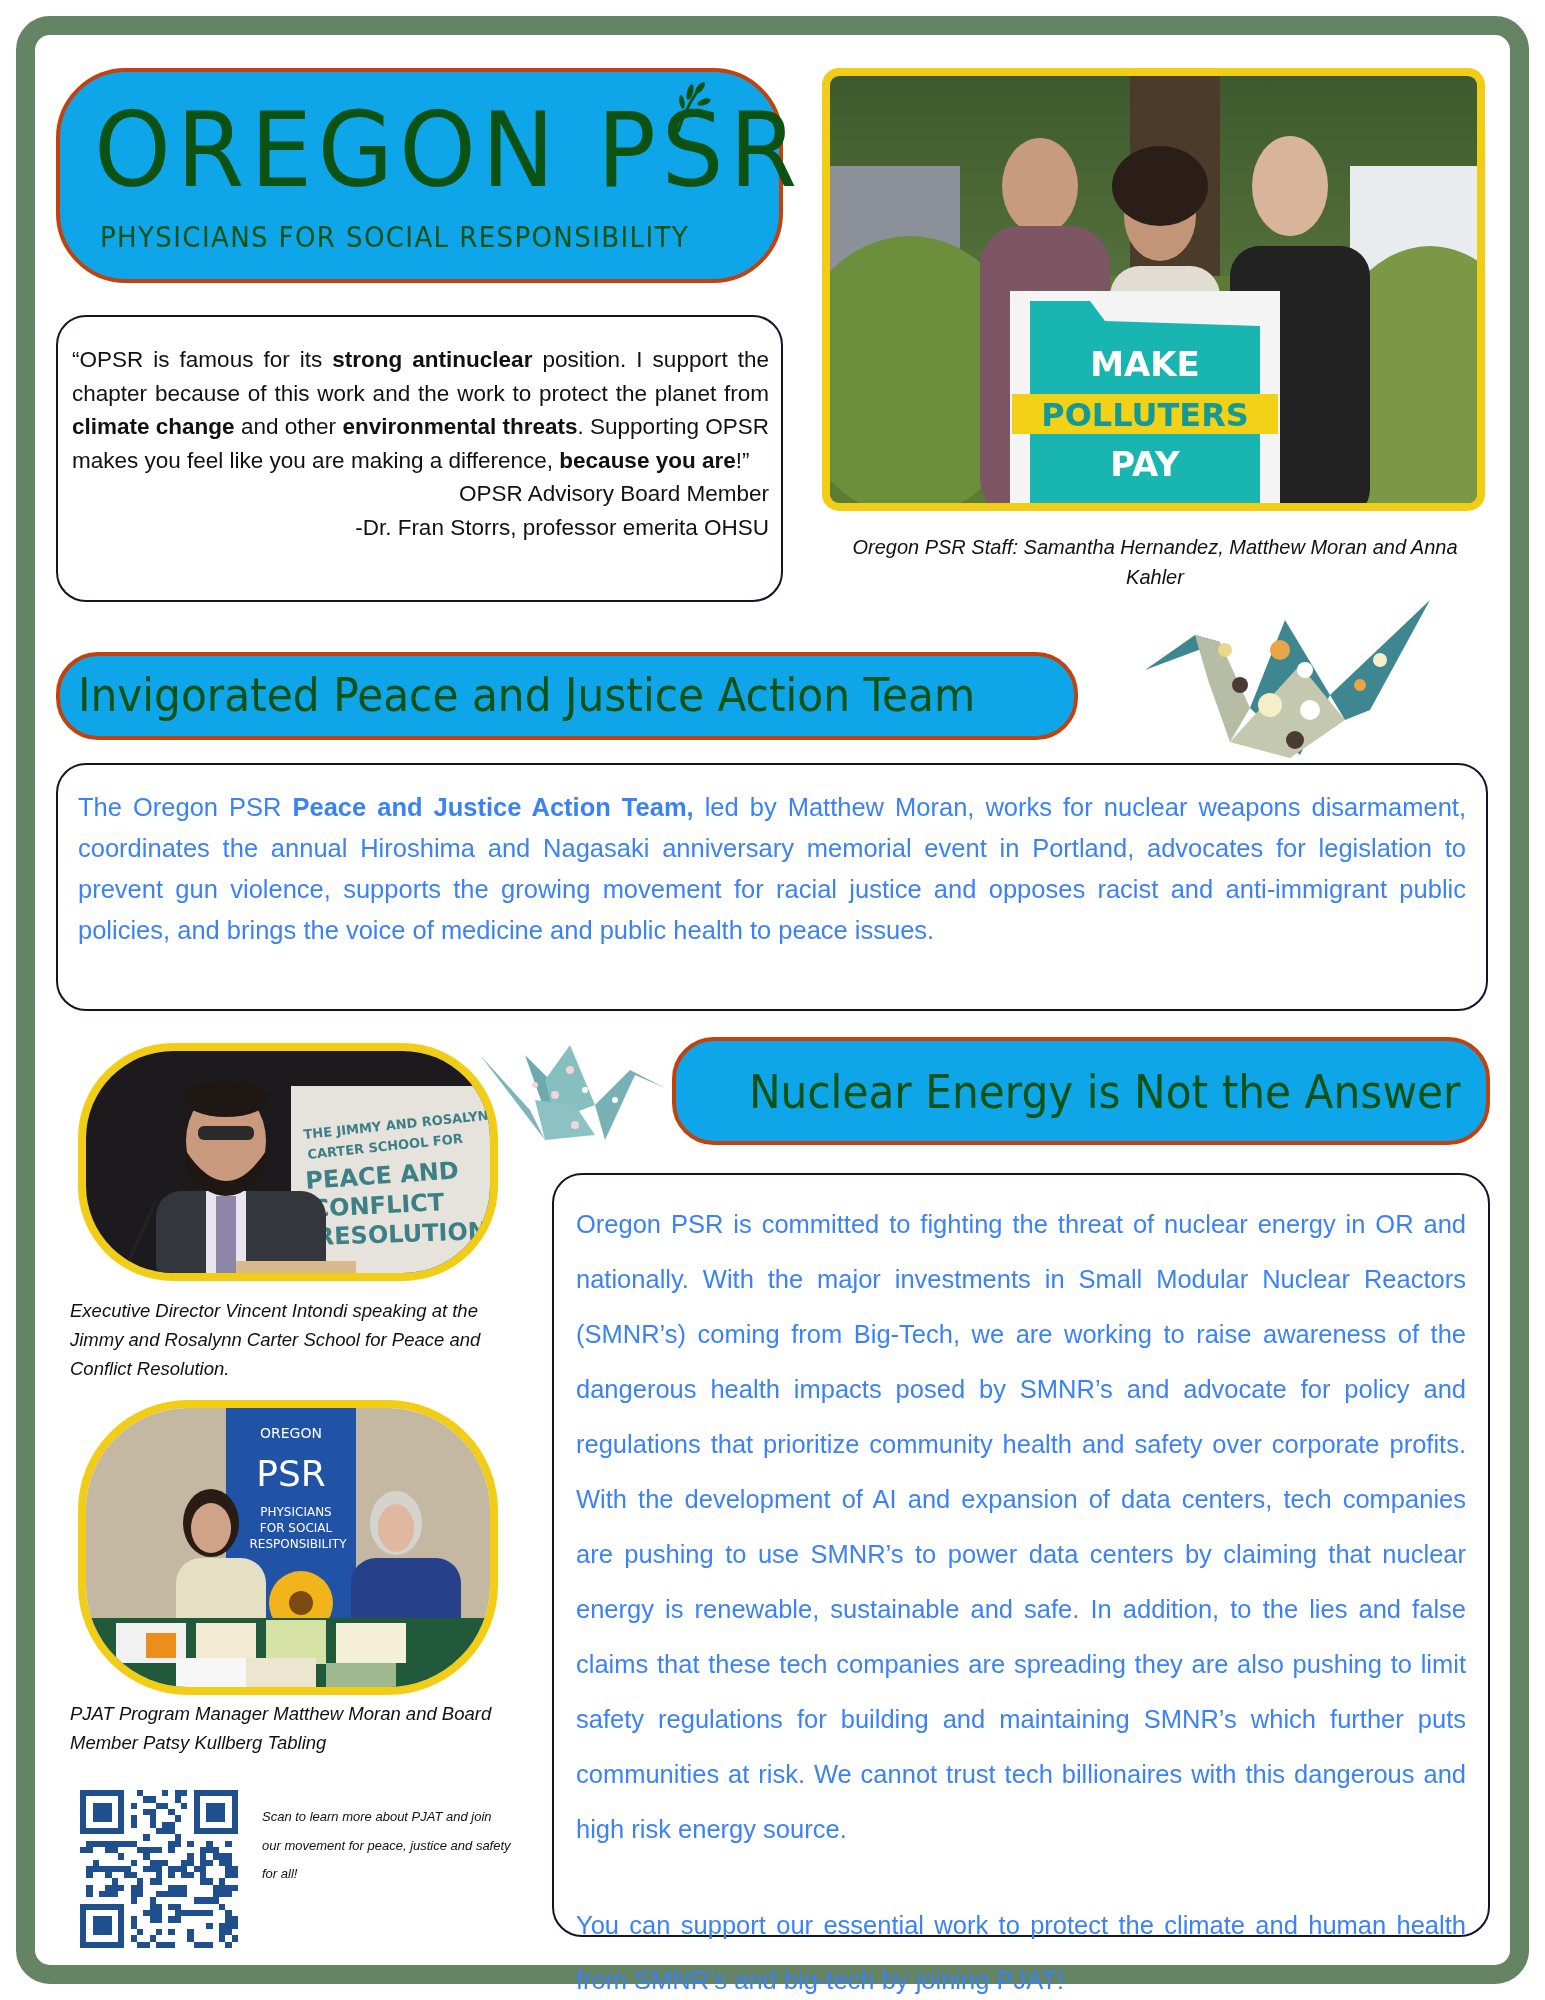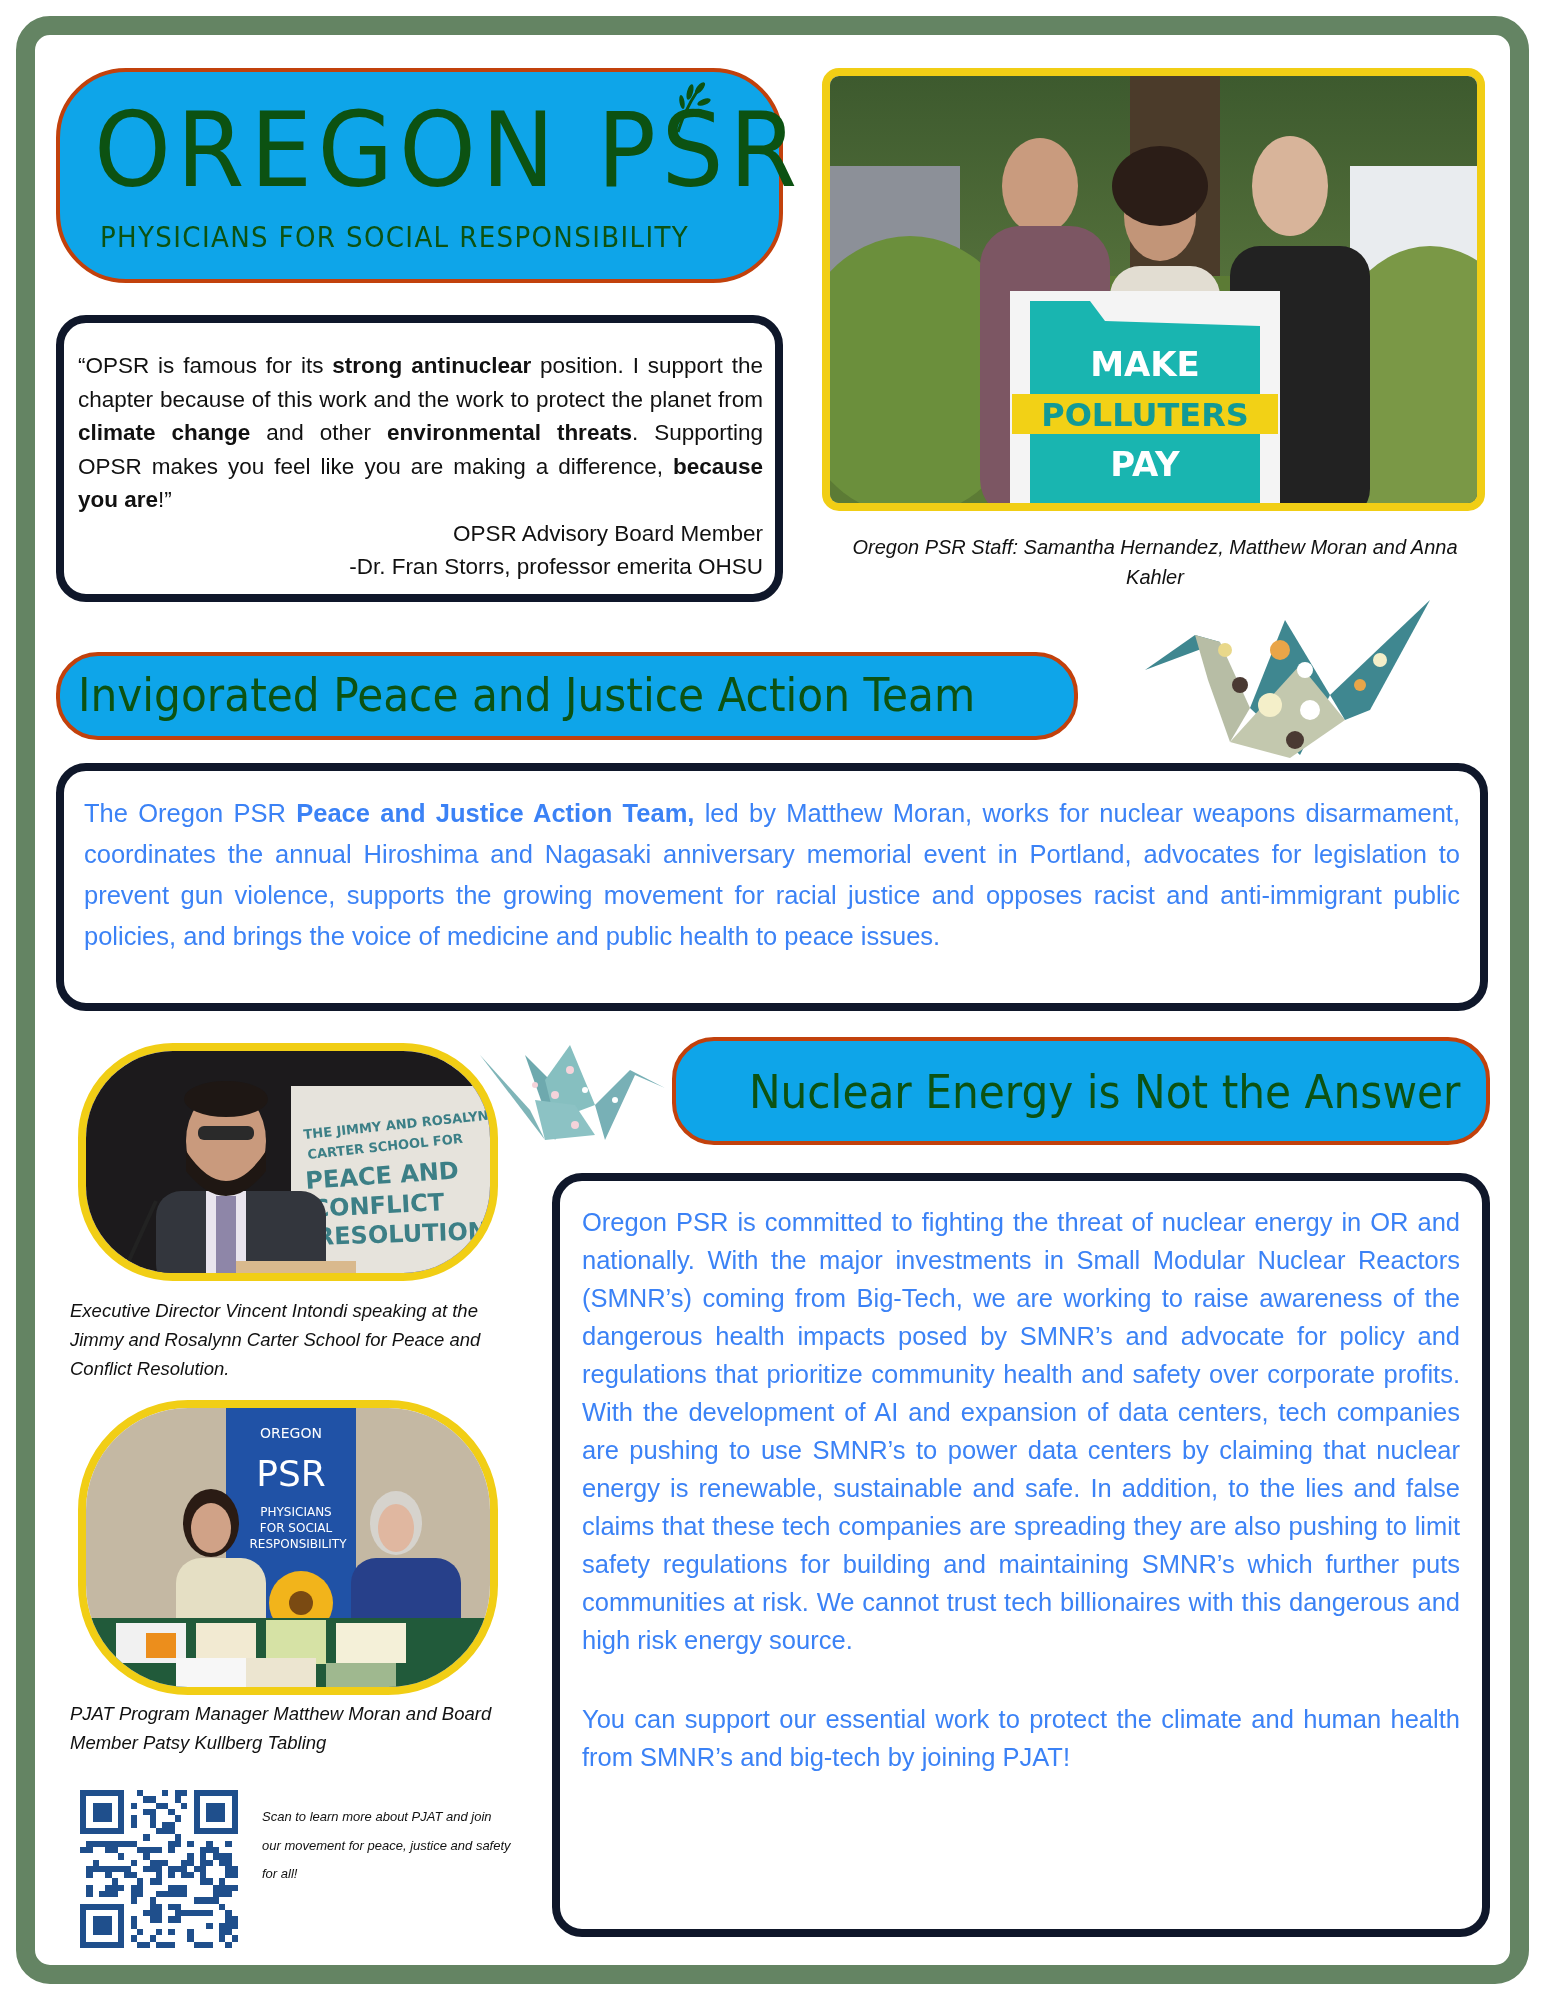--- a/index.html
+++ b/index.html
@@ -17,7 +17,7 @@
     border-radius: 42px;
   }
   .blue-box {
-    position: absolute; background: #fff; border: 8px solid #0f172a;
+    position: absolute; background: #fff; border: 2px solid #0f172a;
     border-radius: 30px;
   }
   .photo-frame {

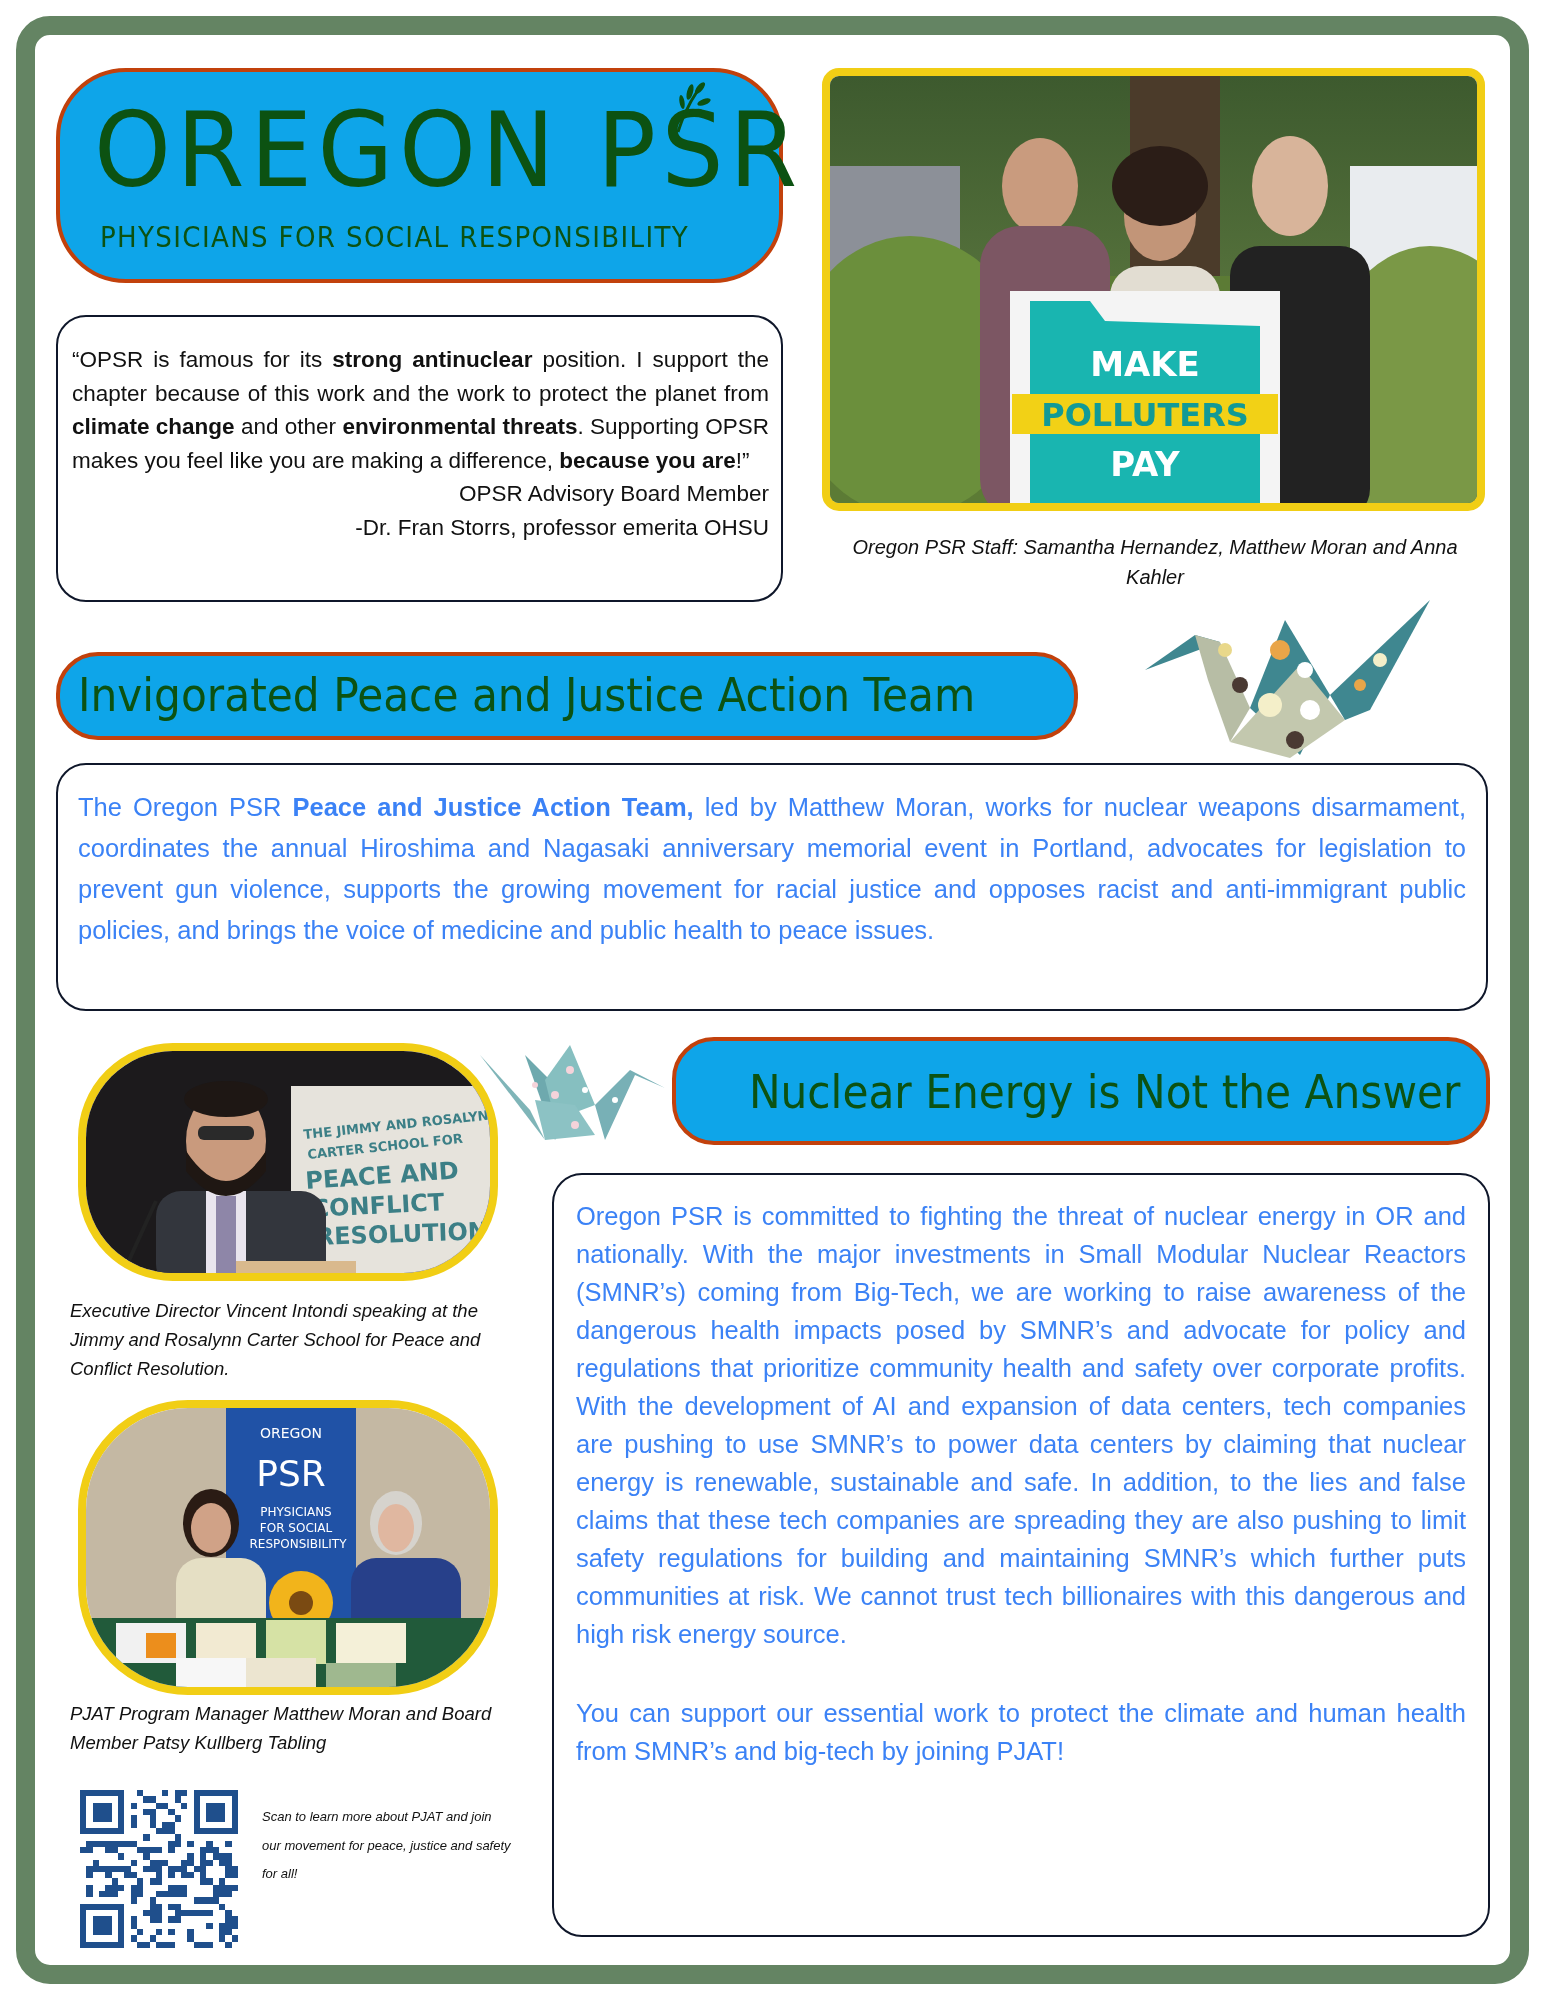--- a/index.html
+++ b/index.html
@@ -72,7 +72,7 @@
     transform-origin: right;
   }
   .nuclear-body { left: 552px; top: 1173px; width: 938px; height: 764px; padding: 22px 22px 0 22px; }
-  .nuclear-body .body-text { line-height: 38px; }
+  .nuclear-body .body-text { line-height: 55px; }
   .nuclear-body .para2 { margin-top: 41px; }
 
   

